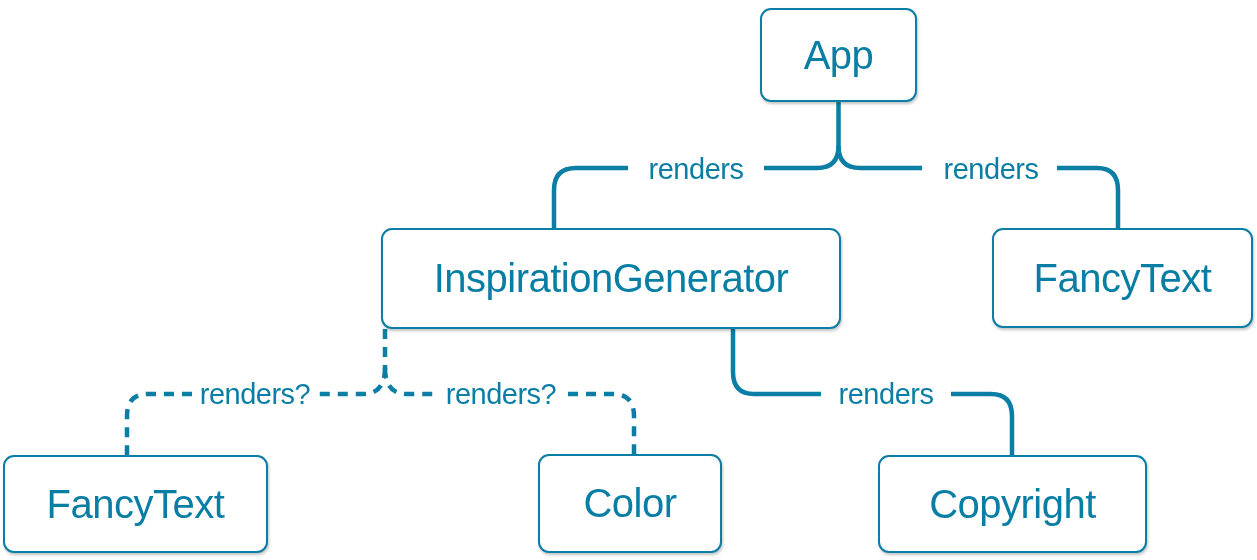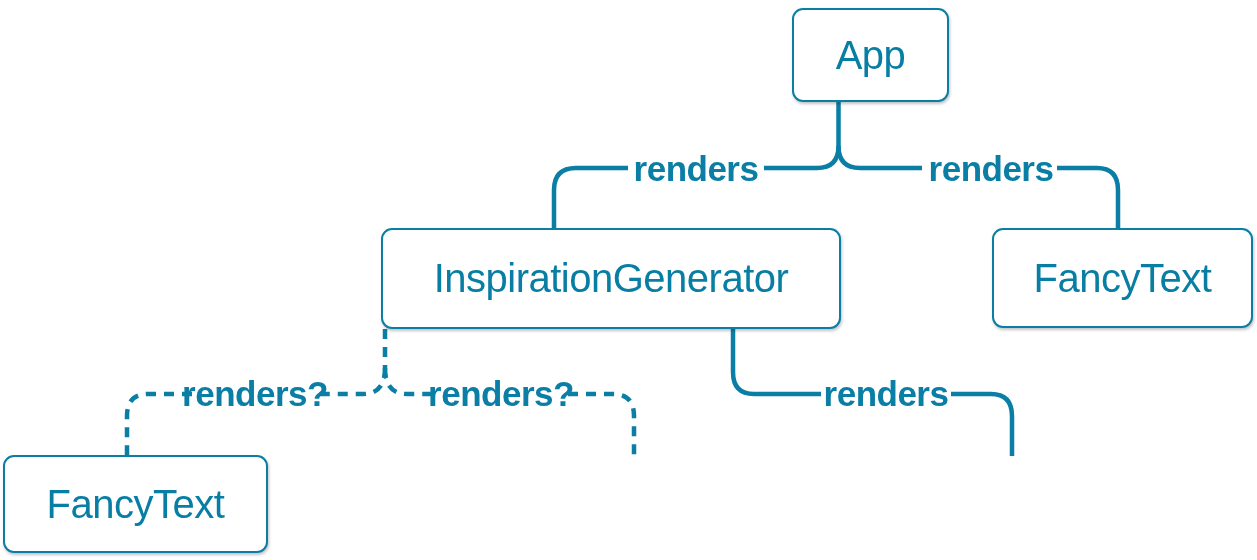--- a/index.html
+++ b/index.html
@@ -81,7 +81,7 @@
     <path class="edge dashed" d="M 568 394 H 613 Q 634 394 634 416 V 455"></path>
   </svg>
 
-  <div class="node" style="left:792px; top:8px; width:157px; height:94px;">
+  <div class="node" style="left:760px; top:8px; width:157px; height:94px;">
     <span class="node-label">App</span>
   </div>
 

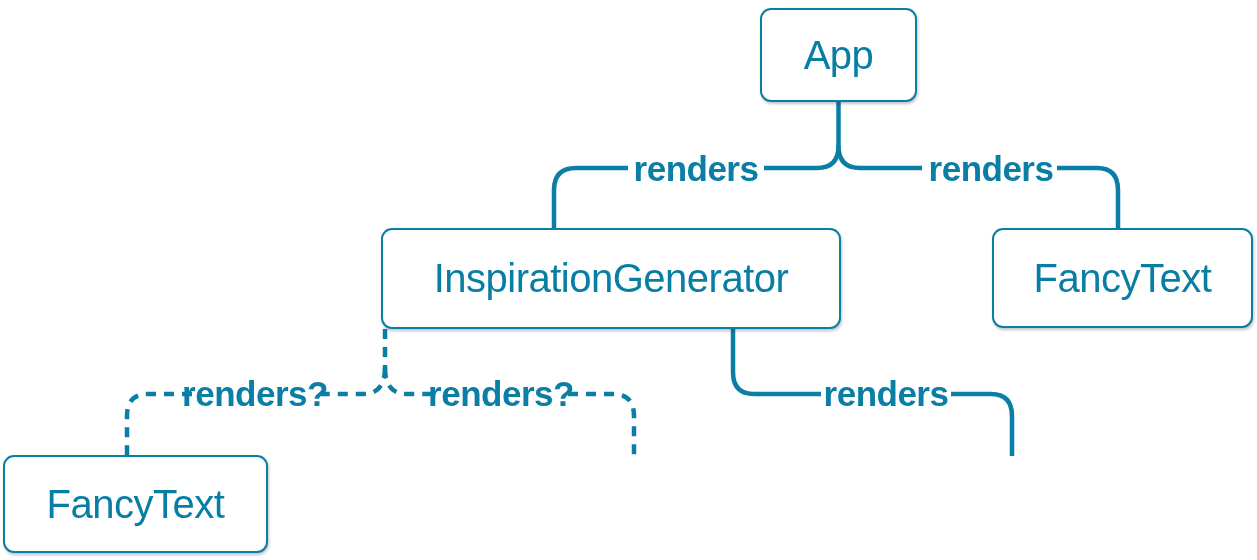--- a/index.html
+++ b/index.html
@@ -52,8 +52,8 @@
     position: absolute;
     transform: translate(-50%, -50%);
     color: #0a7ea4;
-    font-size: 35px;
-    font-weight: bold;
+    font-size: 29px;
+    font-weight: normal;
     letter-spacing: -0.5px;
     white-space: nowrap;
   }

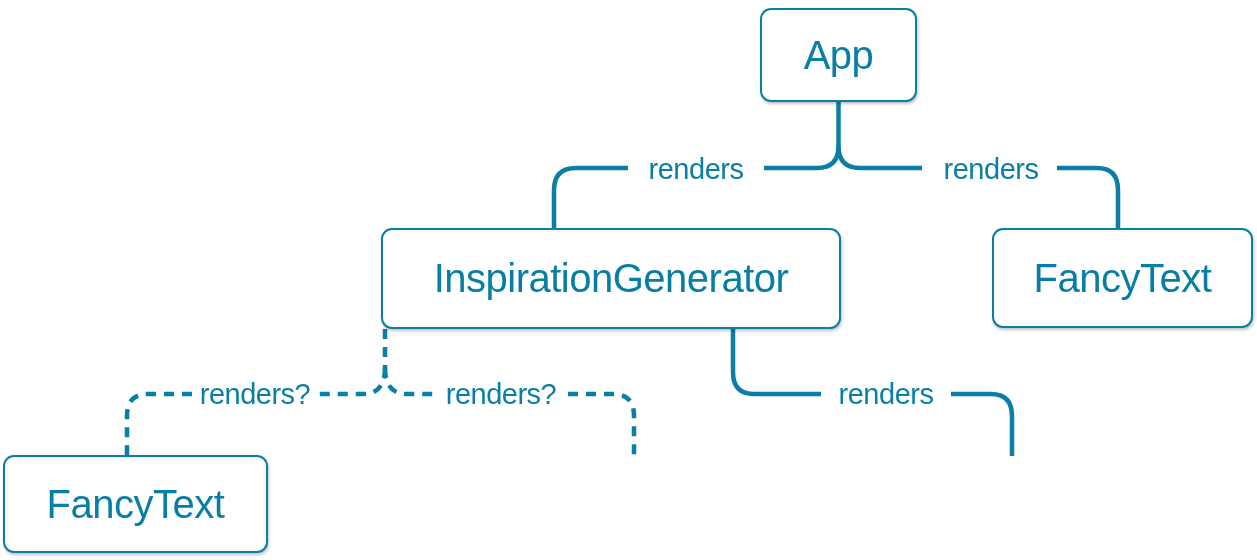--- a/index.html
+++ b/index.html
@@ -97,6 +97,9 @@
     <span class="node-label">FancyText</span>
   </div>
 
+  <div class="node" style="left:538px; top:454px; width:184px; height:99px;">
+    <span class="node-label">Color</span>
+  </div>
 
 
   <span class="edge-label" style="left:696px; top:169px;">renders</span>

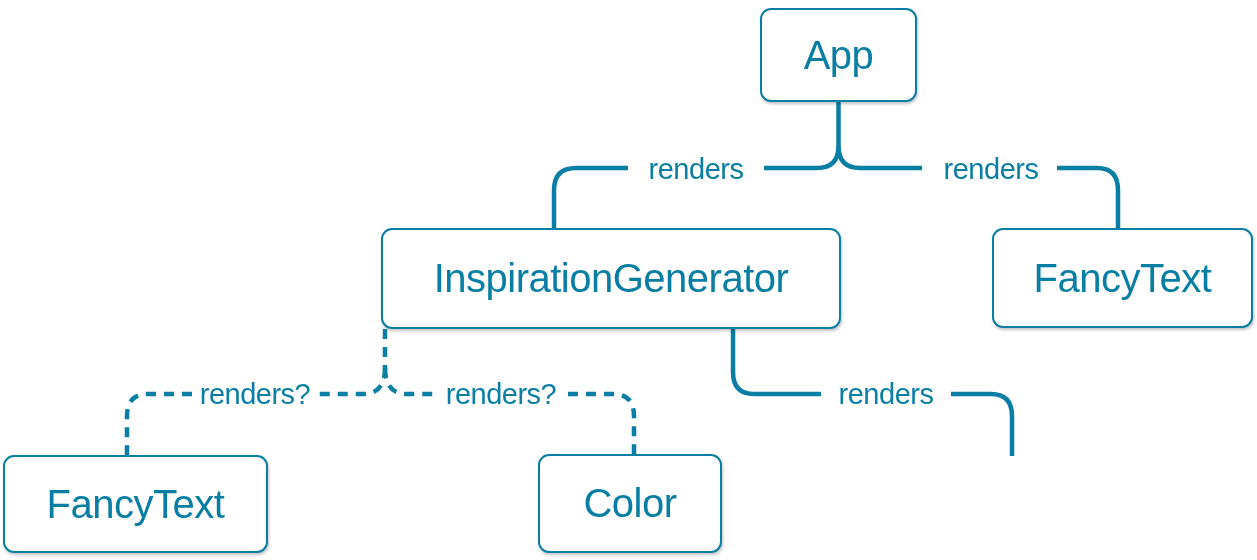--- a/index.html
+++ b/index.html
@@ -101,6 +101,9 @@
     <span class="node-label">Color</span>
   </div>
 
+  <div class="node" style="left:878px; top:455px; width:269px; height:98px;">
+    <span class="node-label">Copyright</span>
+  </div>
 
   <span class="edge-label" style="left:696px; top:169px;">renders</span>
   <span class="edge-label" style="left:991px; top:169px;">renders</span>

